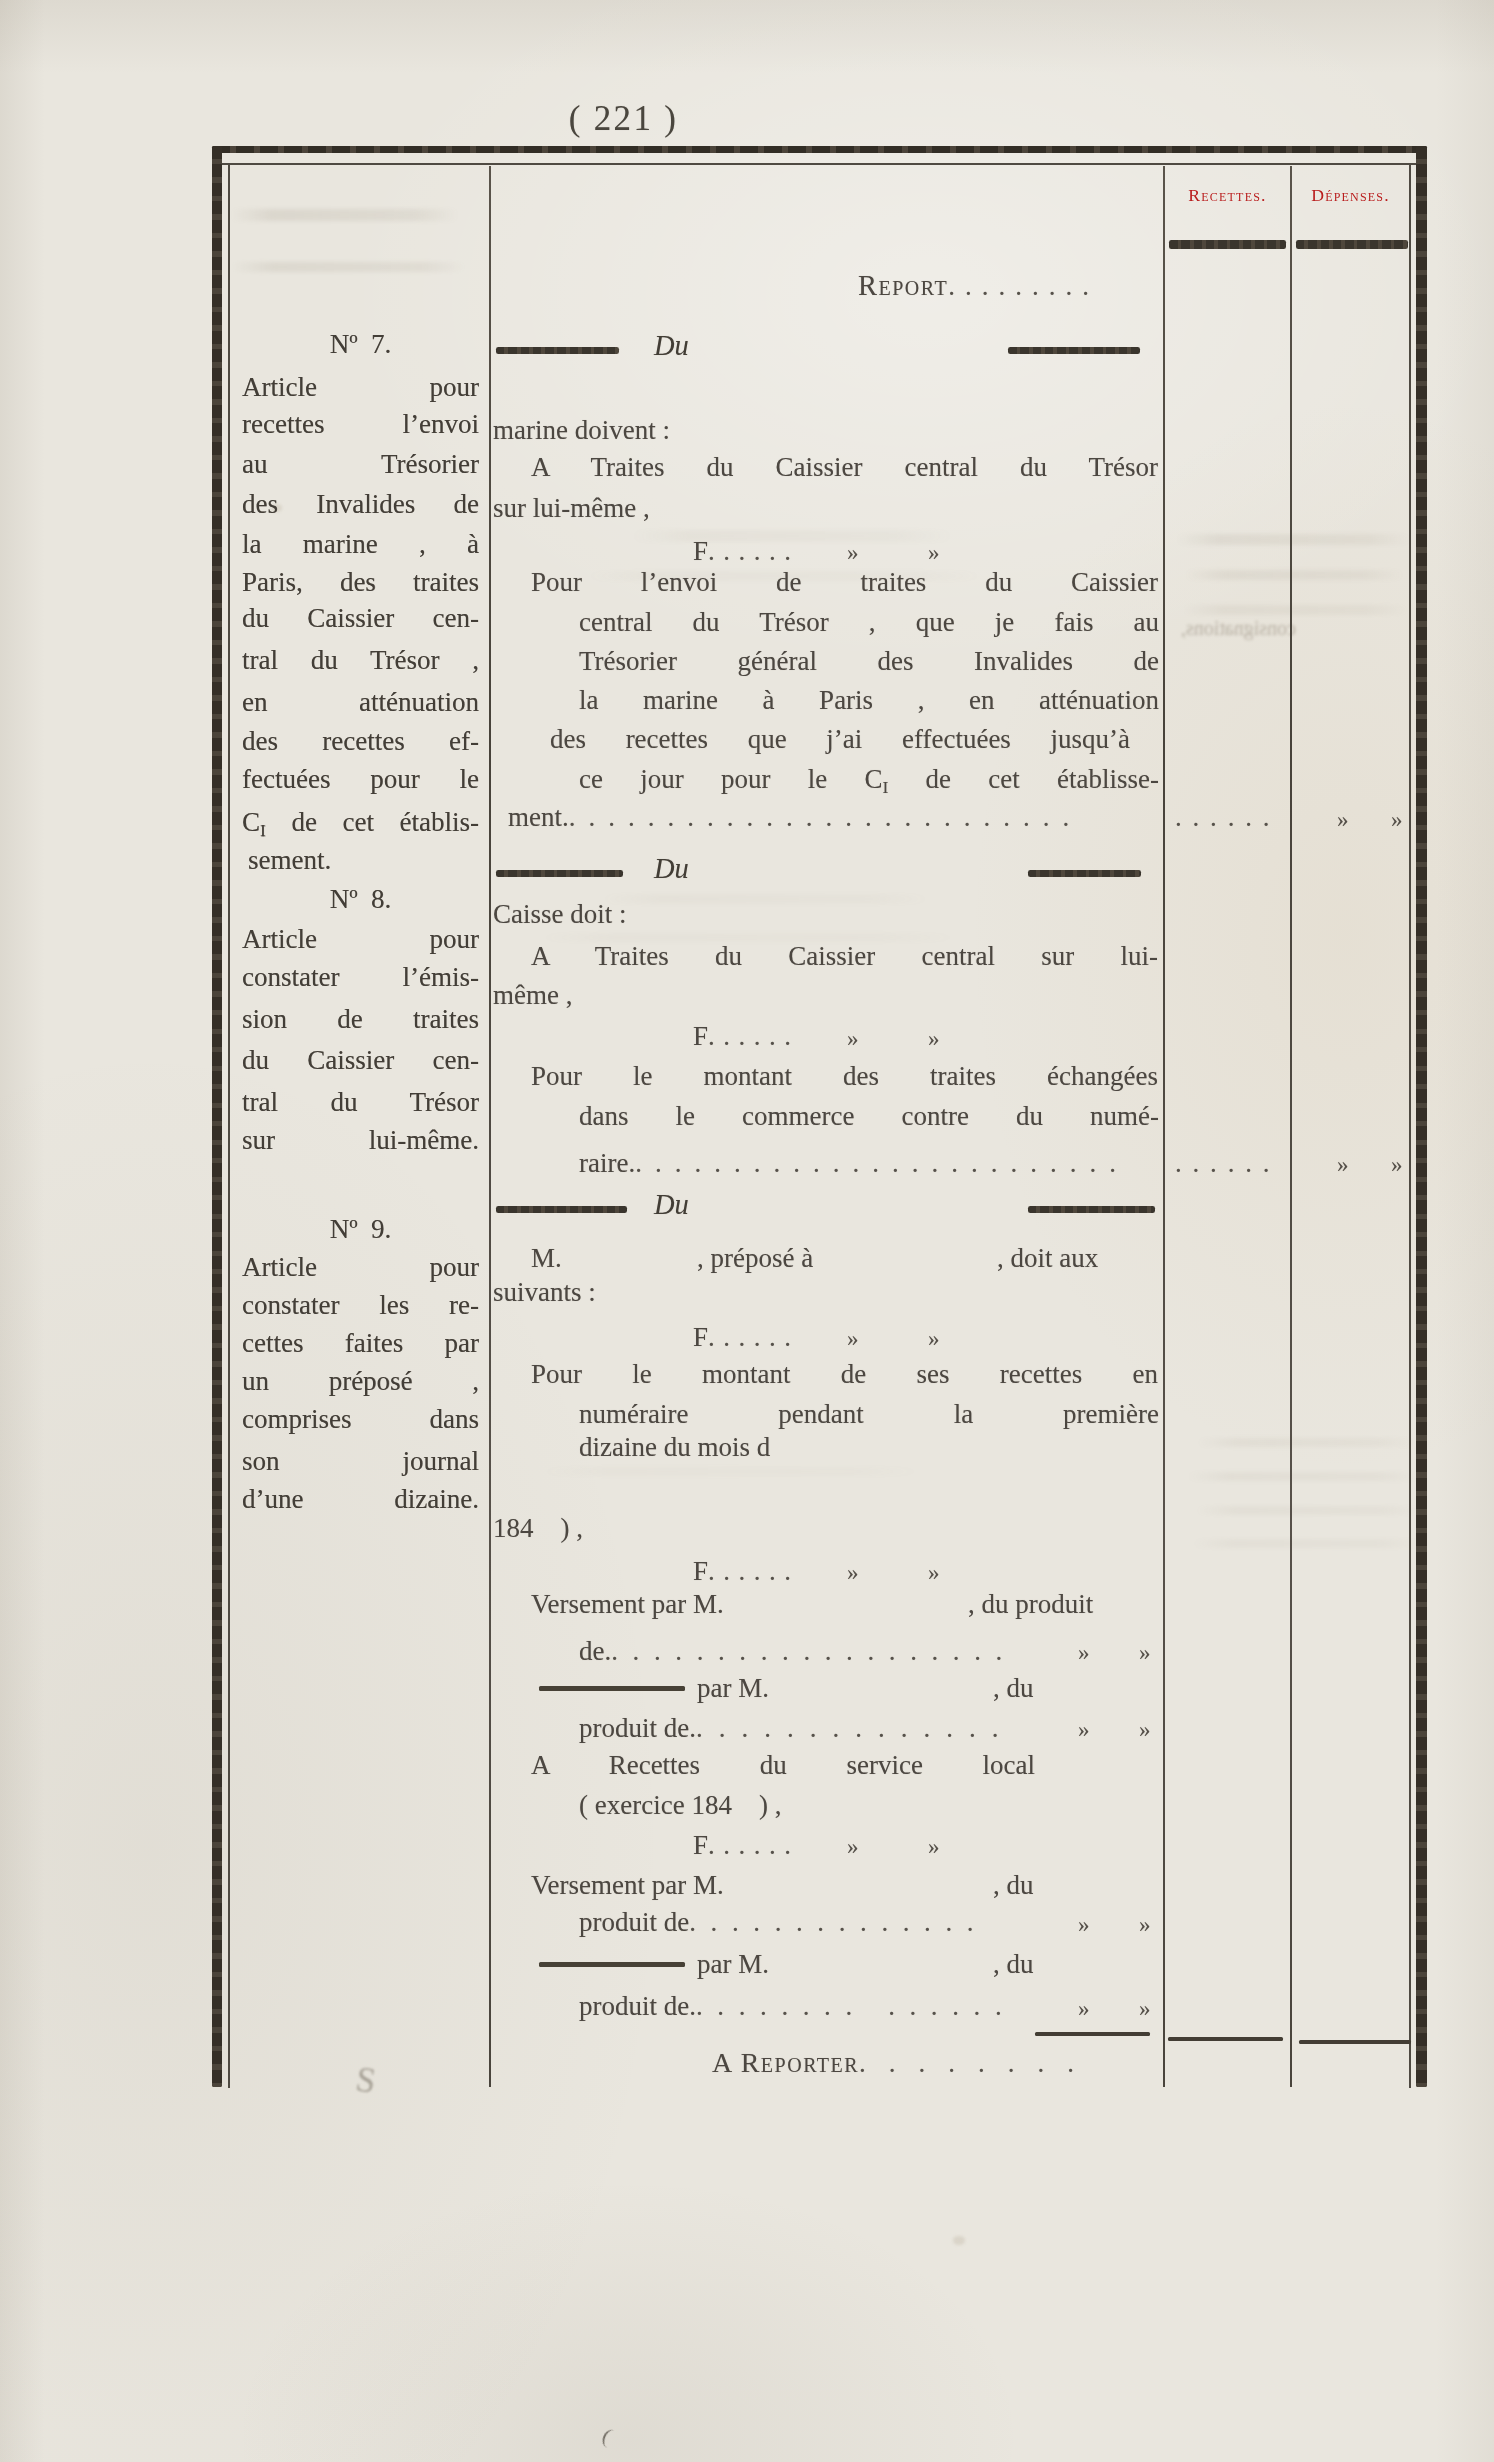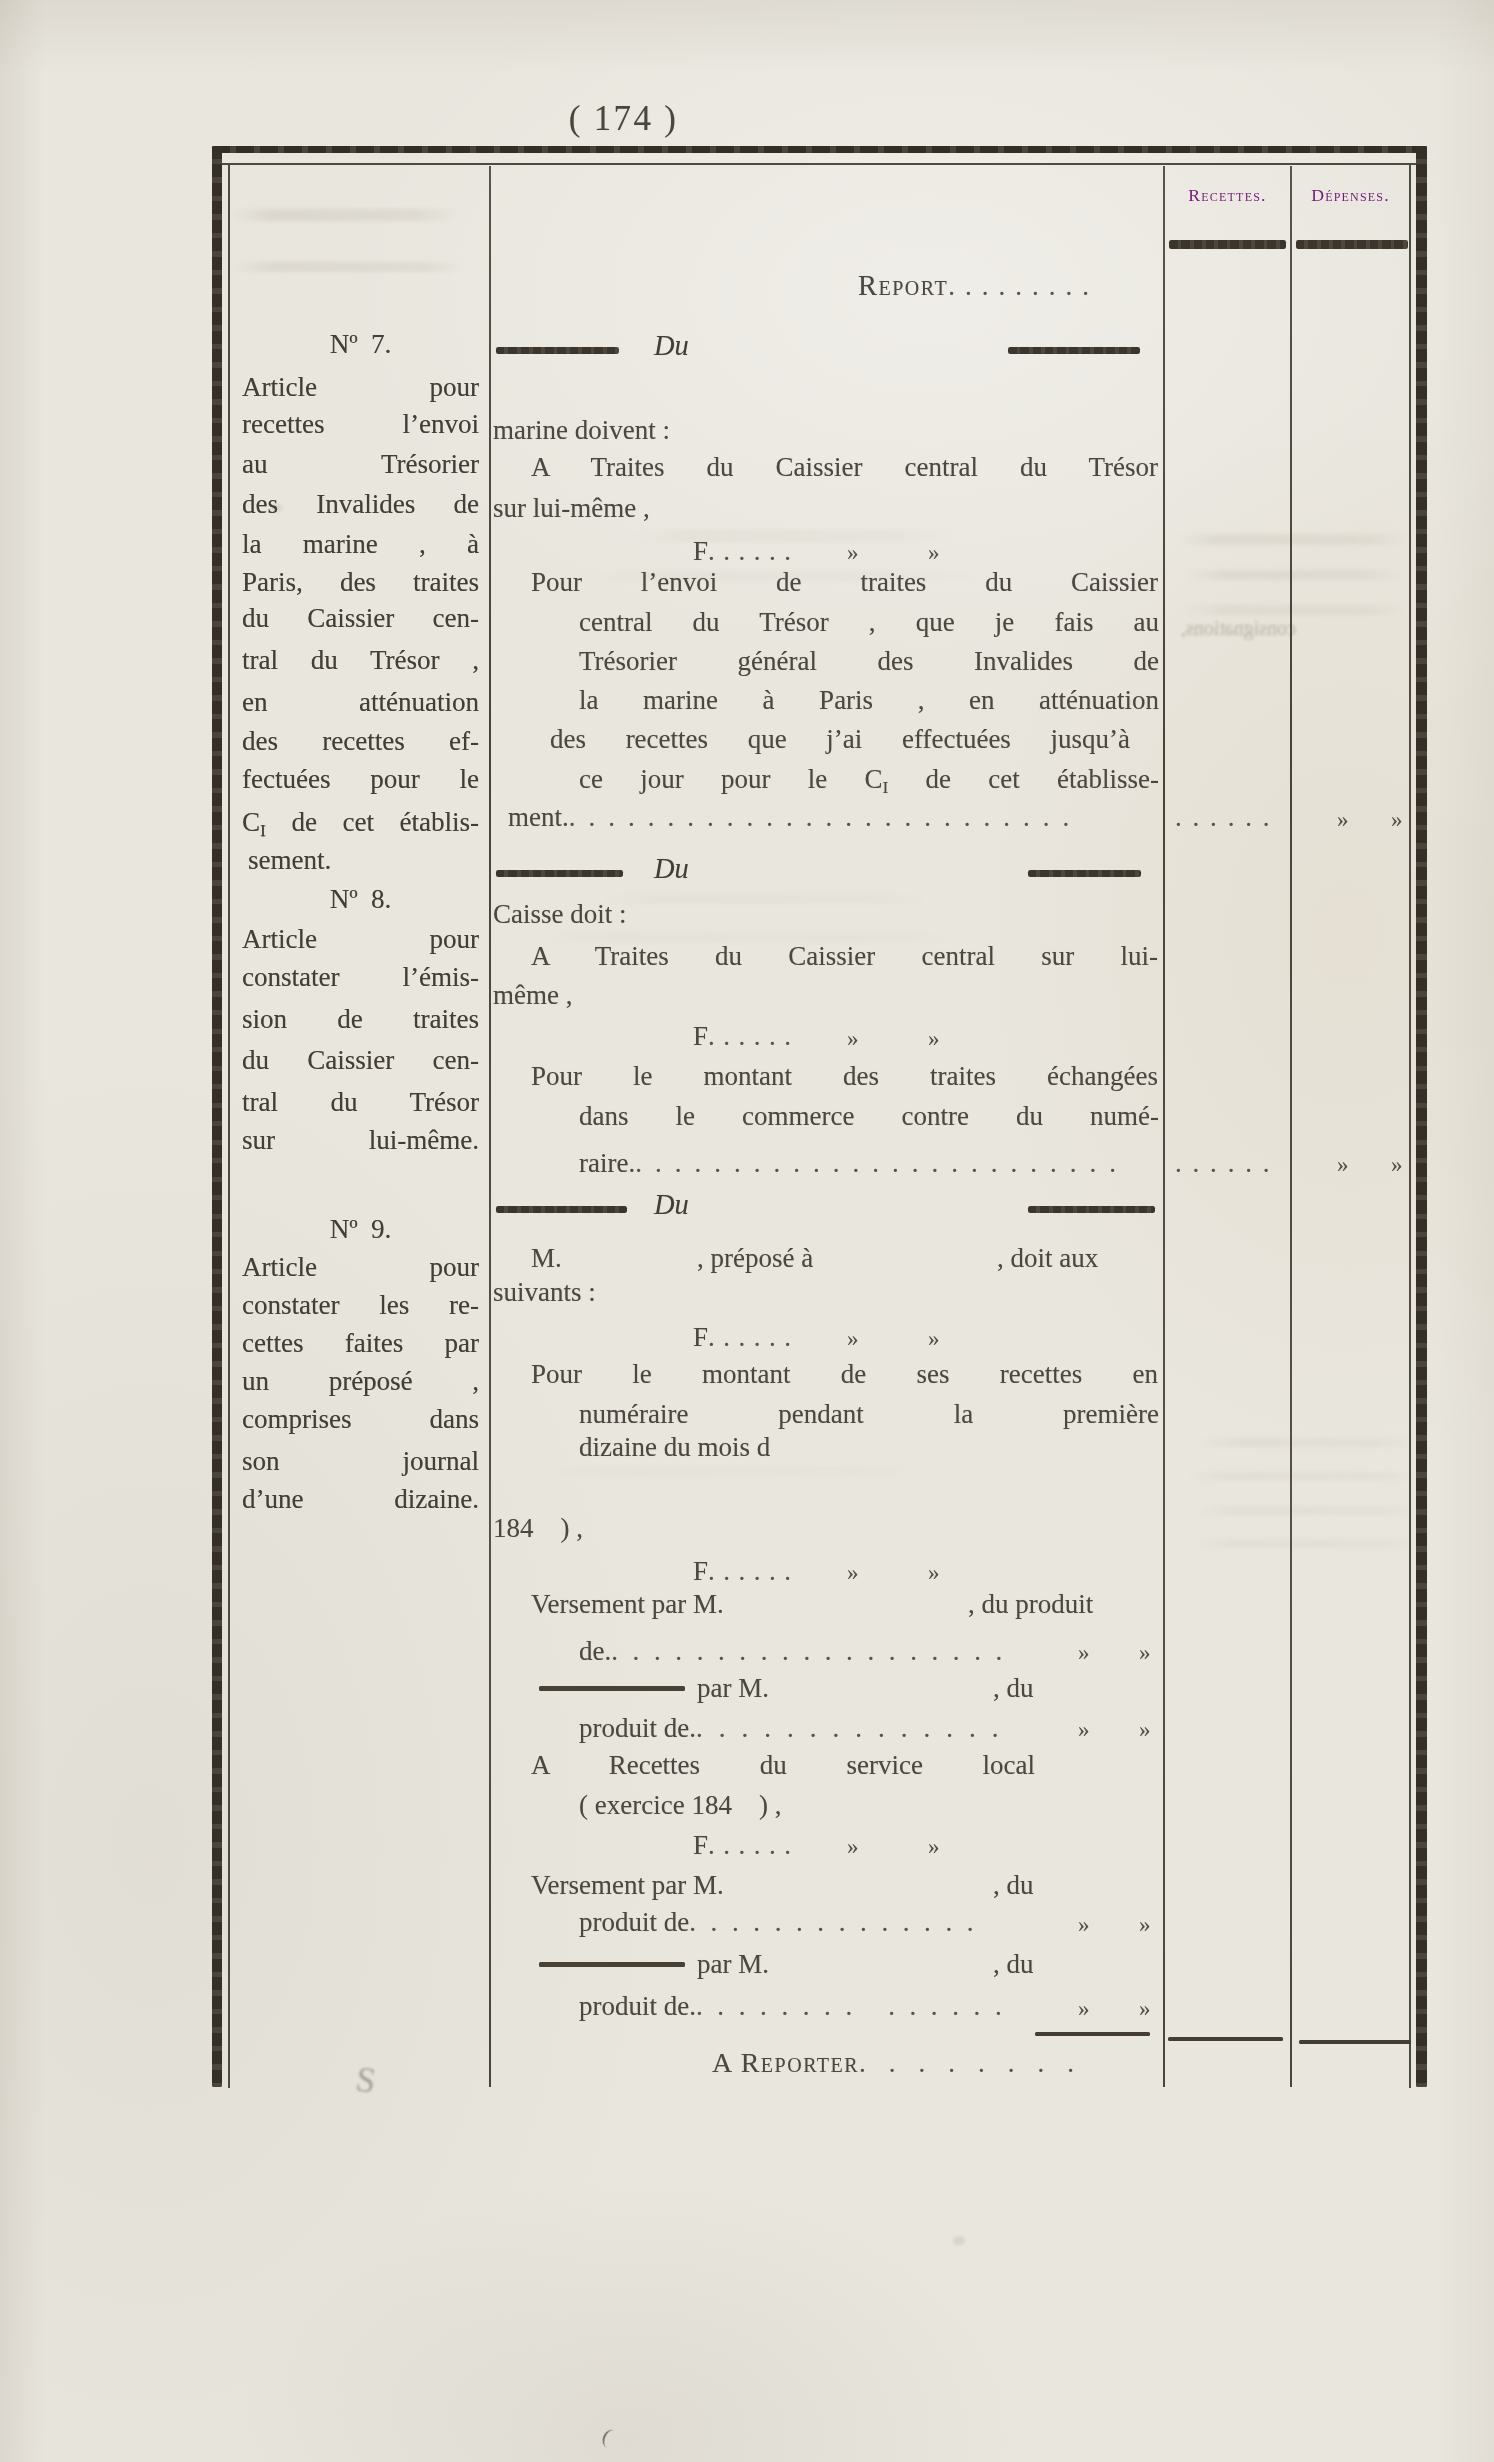--- a/index.html
+++ b/index.html
@@ -82,7 +82,7 @@
   <div class="spot" style="left:271px;top:504px;width:10.8px;height:7.7px"></div>
   <div class="spot" style="left:953px;top:2236px;width:12.3px;height:8.5px"></div>
 
-  <div class="l pgnum ctr" style="left:539px;top:99px;width:169px">( 174 )</div>
+  <div class="l pgnum ctr" style="left:539px;top:99px;width:169px">( 221 )</div>
 
   <div class="hband" style="left:212px;top:146px;width:1215px;height:7px"></div>
   <div class="thin" style="left:212px;top:163px;width:1215px;height:2.3px"></div>

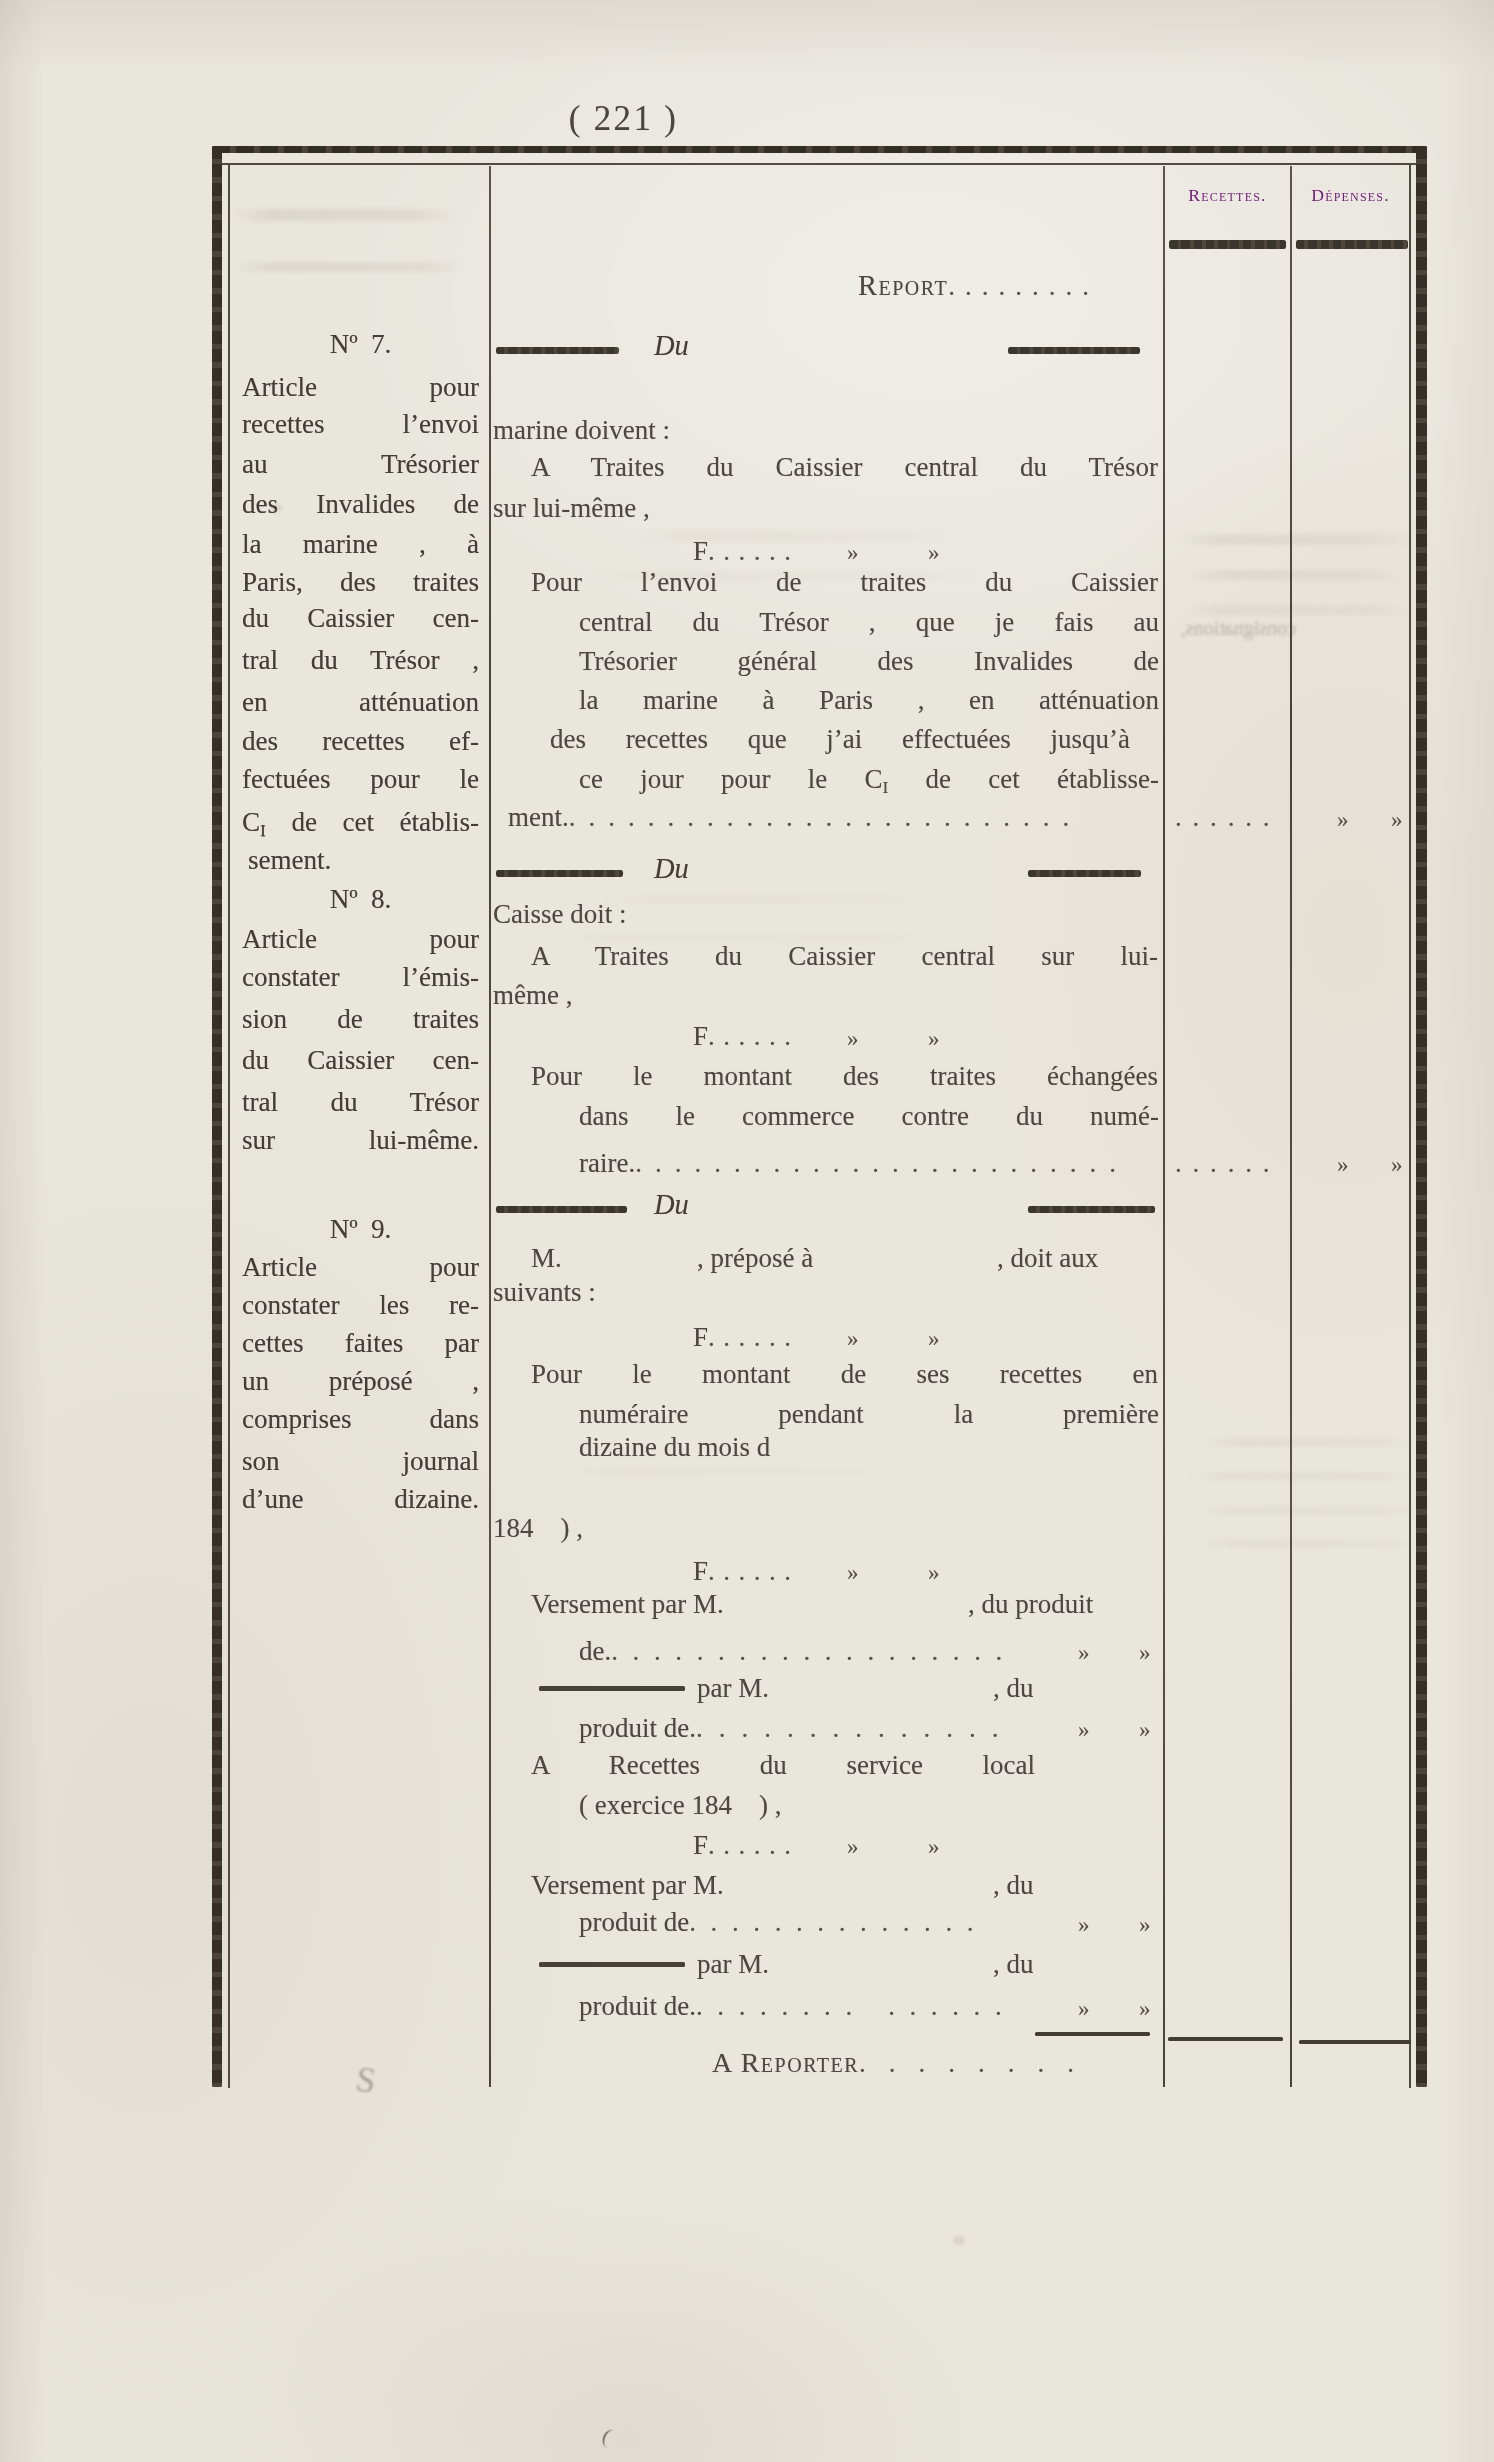--- a/index.html
+++ b/index.html
@@ -30,7 +30,7 @@
   .sc{font-variant:small-caps;letter-spacing:1.5px;}
   .it{font-style:italic;font-size:28.5px;color:#423d35;}
   .hdr{font:17.7px "Liberation Serif","DejaVu Serif",serif;font-variant:small-caps;
-       letter-spacing:1.2px;color:#701a75;text-align:center;position:absolute;}
+       letter-spacing:1.2px;color:#b91c1c;text-align:center;position:absolute;}
   .lead{color:#56514a;}
   .ld11{letter-spacing:8.5px;} .ld13{letter-spacing:10px;} .ld14{letter-spacing:10.8px;}
   .ld17{letter-spacing:13px;} .ld19{letter-spacing:14.6px;} .ld21{letter-spacing:16px;}

